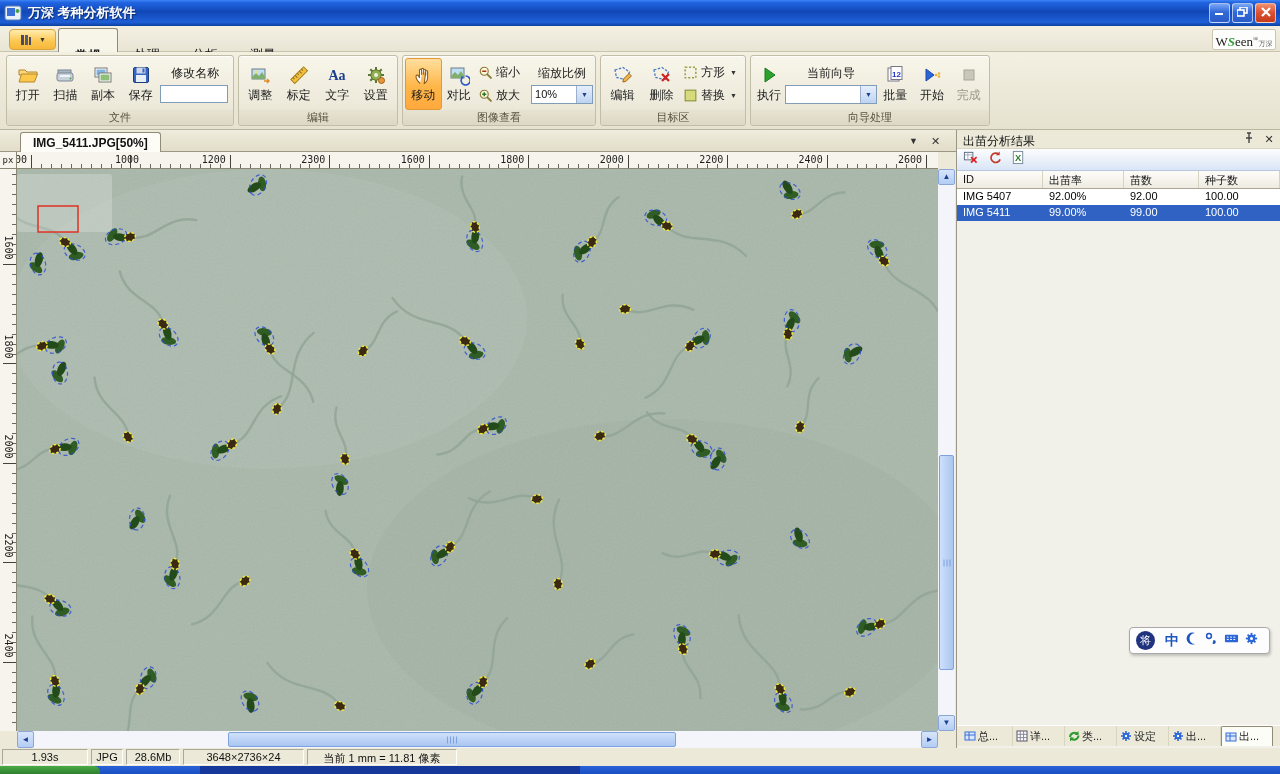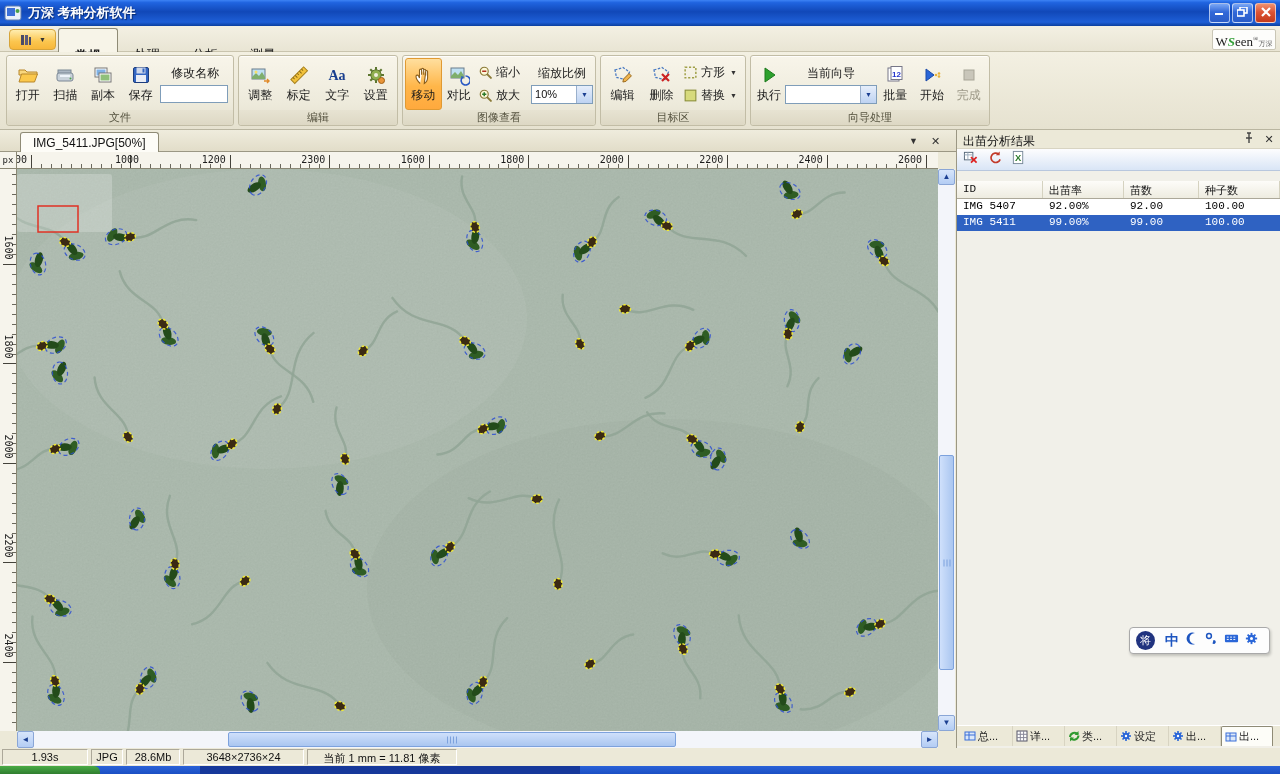--- a/index.html
+++ b/index.html
@@ -73,7 +73,7 @@
     background:linear-gradient(180deg,#efecdd,#e2ddc9); border-bottom:1px solid #9b9784; }
   #doctab { position:absolute; left:20px; top:2px; height:20px; padding:3px 12px 0;
     background:#fdfcf7; border:1px solid #8f8b76; border-bottom:none; border-radius:3px 3px 0 0;
-    font-size:12px; font-weight:normal; color:#111; }
+    font-size:12px; font-weight:bold; color:#111; }
   .tabtool { position:absolute; top:4px; width:17px; height:15px; text-align:center;
     font-size:9px; color:#333; line-height:15px; }
   #corner { position:absolute; left:0; top:22px; width:17px; height:17px; background:#f6f4ec;

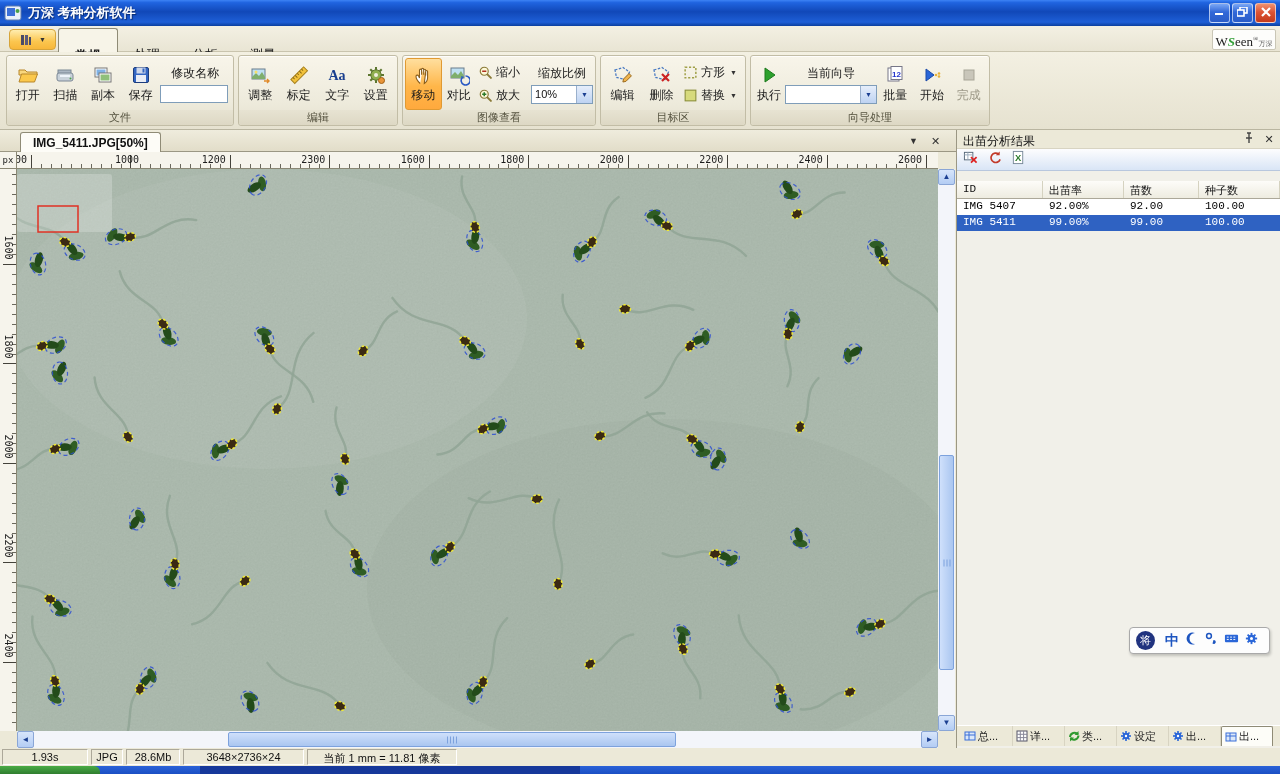--- a/index.html
+++ b/index.html
@@ -119,7 +119,7 @@
     background:linear-gradient(180deg,#fdfdfe,#d9e5f6); border-bottom:1px solid #b8c7de;
     display:flex; align-items:center; gap:9px; padding-left:6px; }
   #rp-toolbar svg { width:15px; height:15px; }
-  #rtable { position:absolute; left:0; top:51px; right:0;font-family:Liberation Mono, monospace; }
+  #rtable { position:absolute; left:0; top:41px; right:0; }
   .thead { display:flex; height:18px; background:linear-gradient(180deg,#fdfcf9,#eeece0);
     border-bottom:1px solid #aca899; }
   .th { font-size:11px; color:#111; padding:2px 0 0 6px; border-right:1px solid #d5d2c0; }

